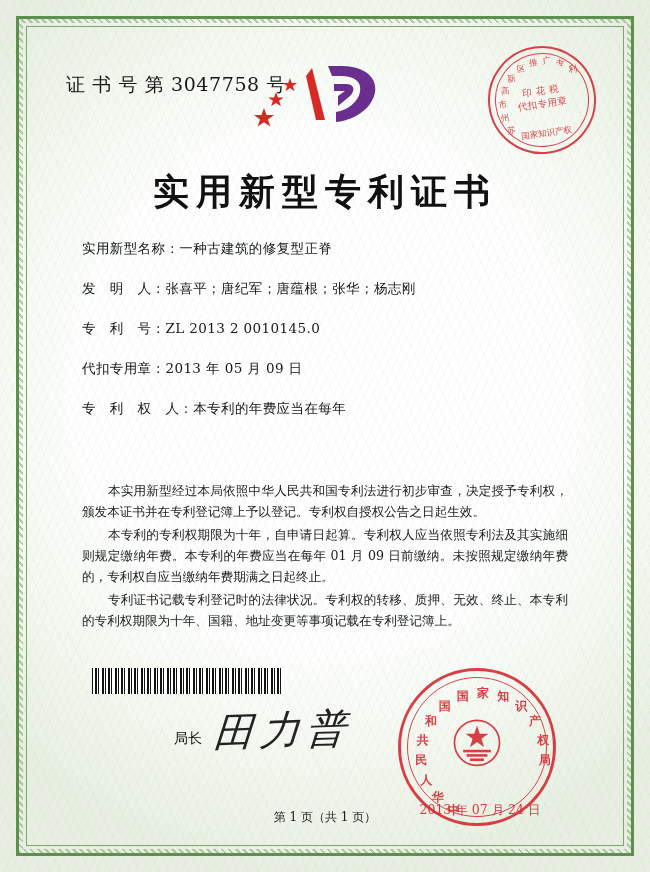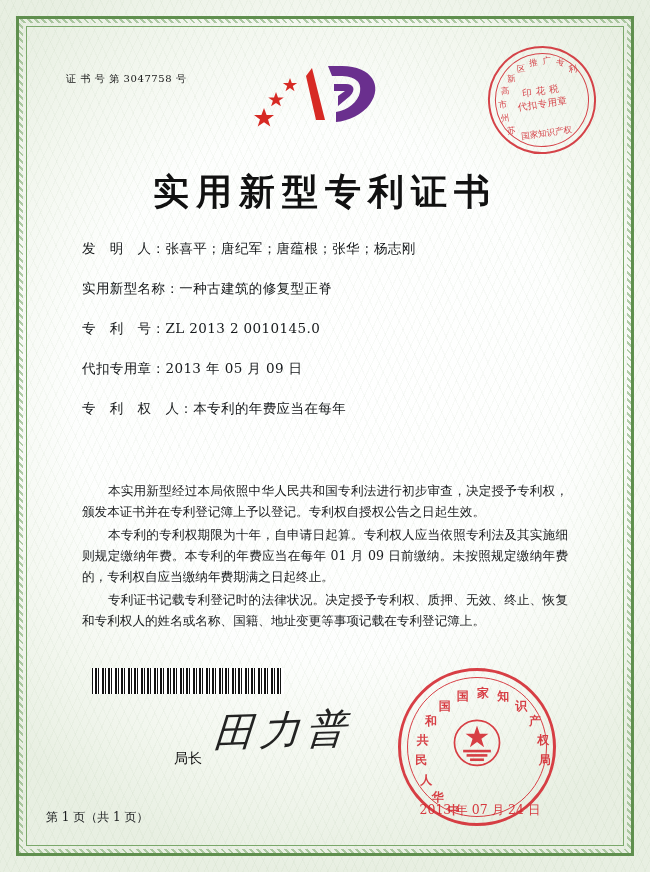--- a/index.html
+++ b/index.html
@@ -67,7 +67,7 @@
     position: absolute;
     left: 20px;
     top: 32px;
-    font-size: 10px;
+    font-size: 19px;
     color: #171717;
     letter-spacing: .6px;
     font-family: "DejaVu Serif", "Liberation Serif", serif;

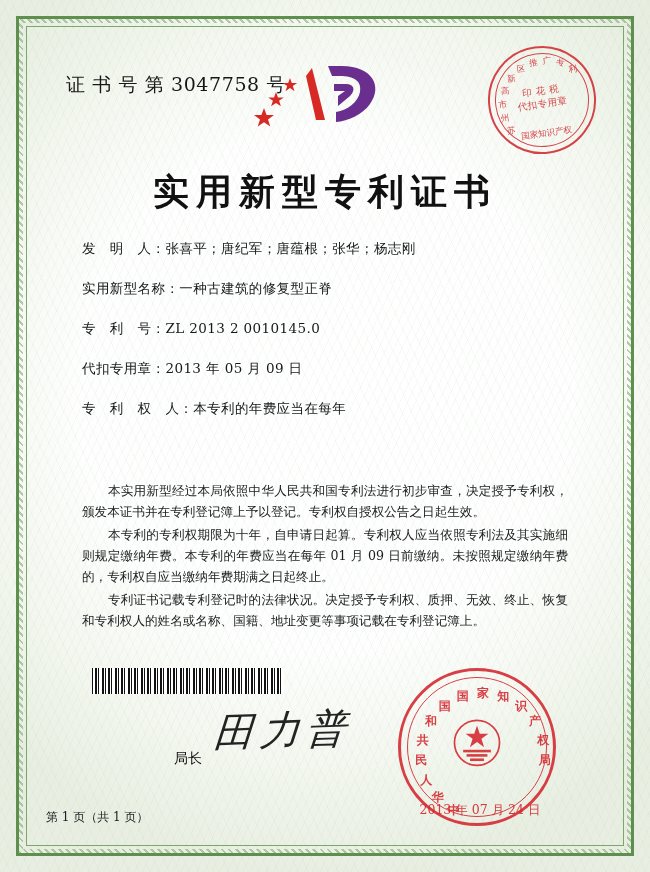--- a/index.html
+++ b/index.html
@@ -322,10 +322,10 @@
 
     <div class="fields">
       <div class="field">
+        <span class="k">实用新型名称：</span><span class="v">一种古建筑的修复型正脊</span>
+      </div>
+      <div class="field">
         <span class="k">发　明　人：</span><span class="v">张喜平；唐纪军；唐蕴根；张华；杨志刚</span>
-      </div>
-      <div class="field">
-        <span class="k">实用新型名称：</span><span class="v">一种古建筑的修复型正脊</span>
       </div>
       <div class="field">
         <span class="k">专　利　号：</span><span class="v">ZL 2013 2 0010145.0</span>

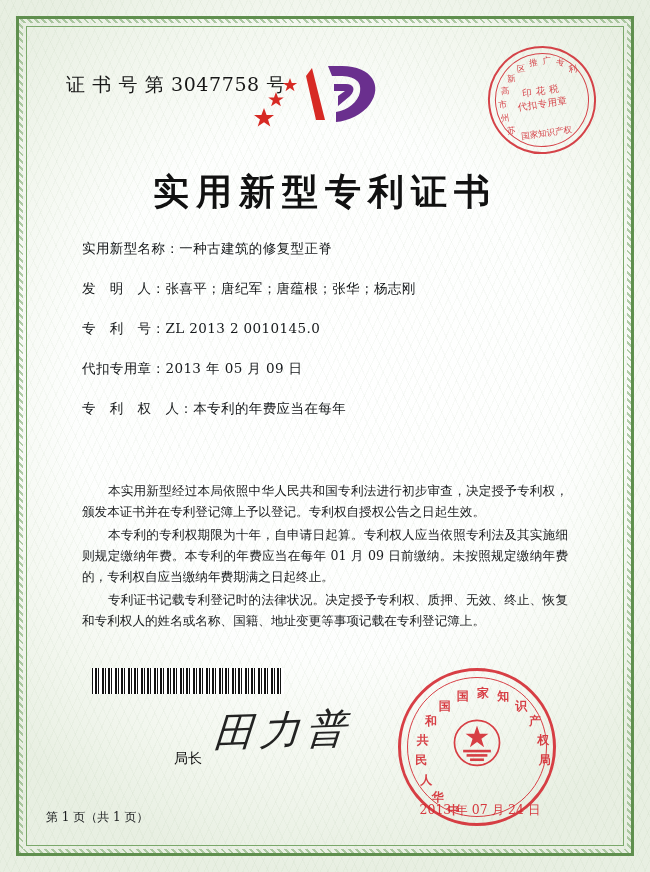--- a/index.html
+++ b/index.html
@@ -341,7 +341,7 @@
     <div class="paras">
       <p>本实用新型经过本局依照中华人民共和国专利法进行初步审查，决定授予专利权，颁发本证书并在专利登记簿上予以登记。专利权自授权公告之日起生效。</p>
       <p>本专利的专利权期限为十年，自申请日起算。专利权人应当依照专利法及其实施细则规定缴纳年费。本专利的年费应当在每年 01 月 09 日前缴纳。未按照规定缴纳年费的，专利权自应当缴纳年费期满之日起终止。</p>
-      <p>专利证书记载专利登记时的法律状况。决定授予专利权、质押、无效、终止、恢复和专利权人的姓名或名称、国籍、地址变更等事项记载在专利登记簿上。</p>
+      <p>专利证书记载专利登记时的法律状况。专利权的转移、质押、无效、终止、本专利的专利权期限为十年、国籍、地址变更等事项记载在专利登记簿上。</p>
     </div>
 
     <div class="barcode"></div>

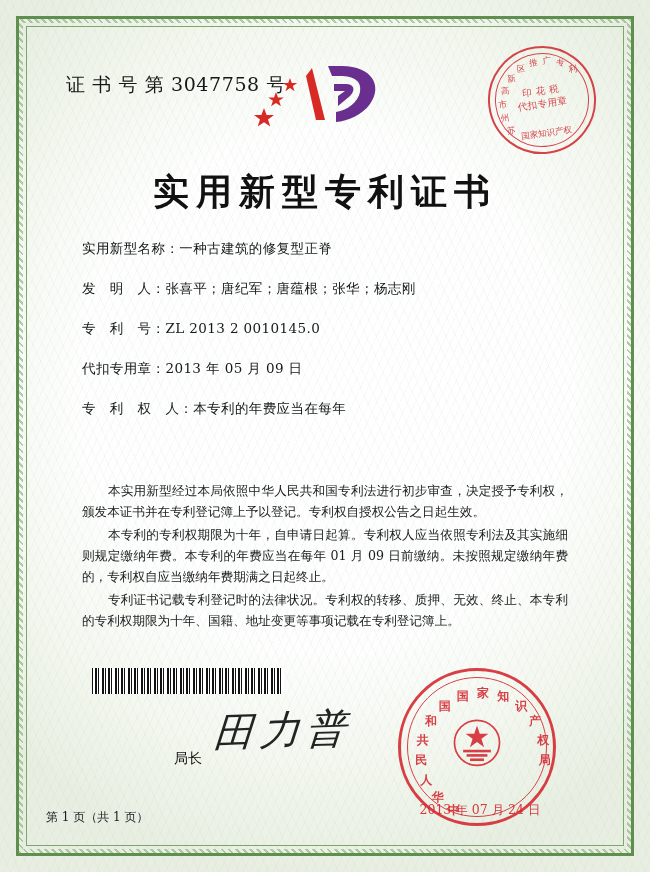--- a/index.html
+++ b/index.html
@@ -201,7 +201,6 @@
     font-size: 14px;
     color: #111;
     font-family: "DejaVu Serif", "Liberation Serif", serif;
-    margin-top: 20px;
   }
   .sig-hand {
     position: absolute;

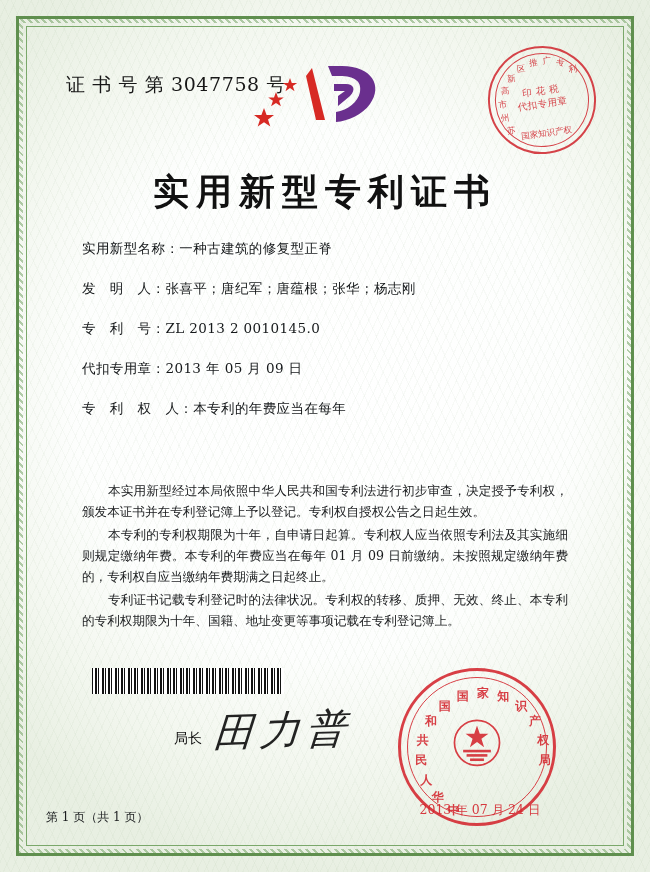--- a/index.html
+++ b/index.html
@@ -268,7 +268,7 @@
     position: absolute;
     left: 0; right: 0;
     bottom: 6px;
-    text-align: left;
+    text-align: center;
     font-size: 12px;
     color: #1b1d1f;
     font-family: "DejaVu Serif", "Liberation Serif", serif;

